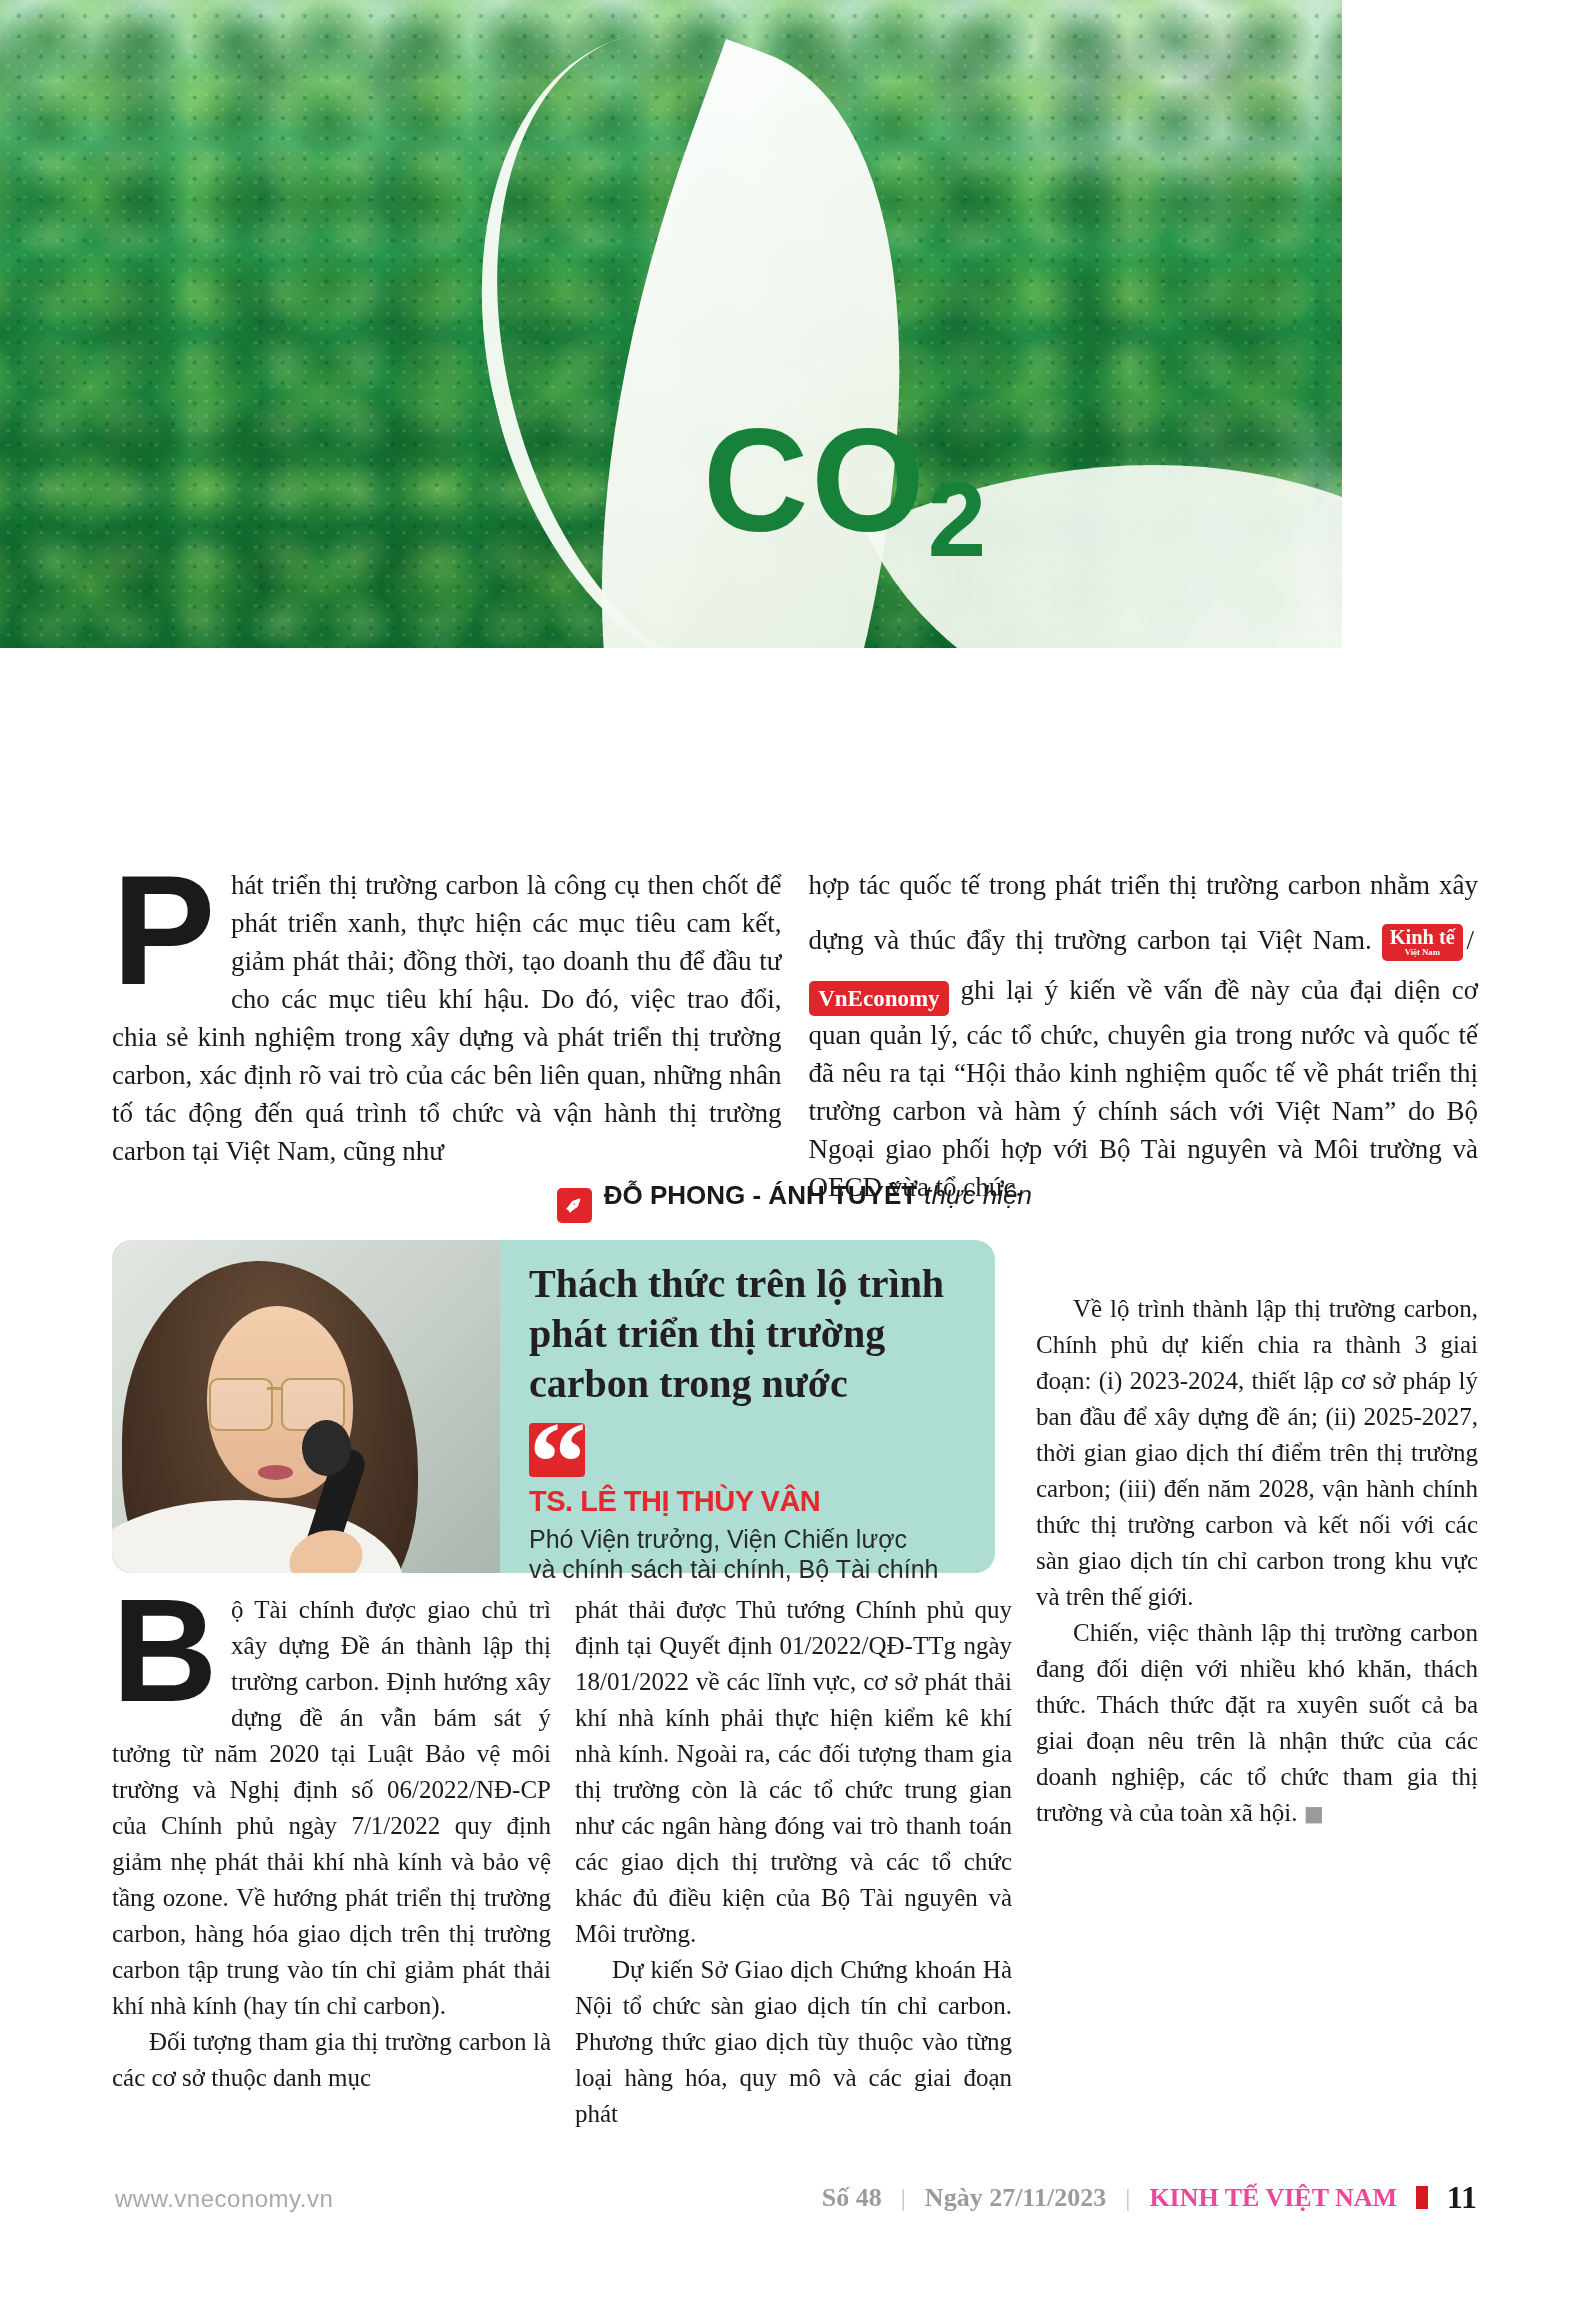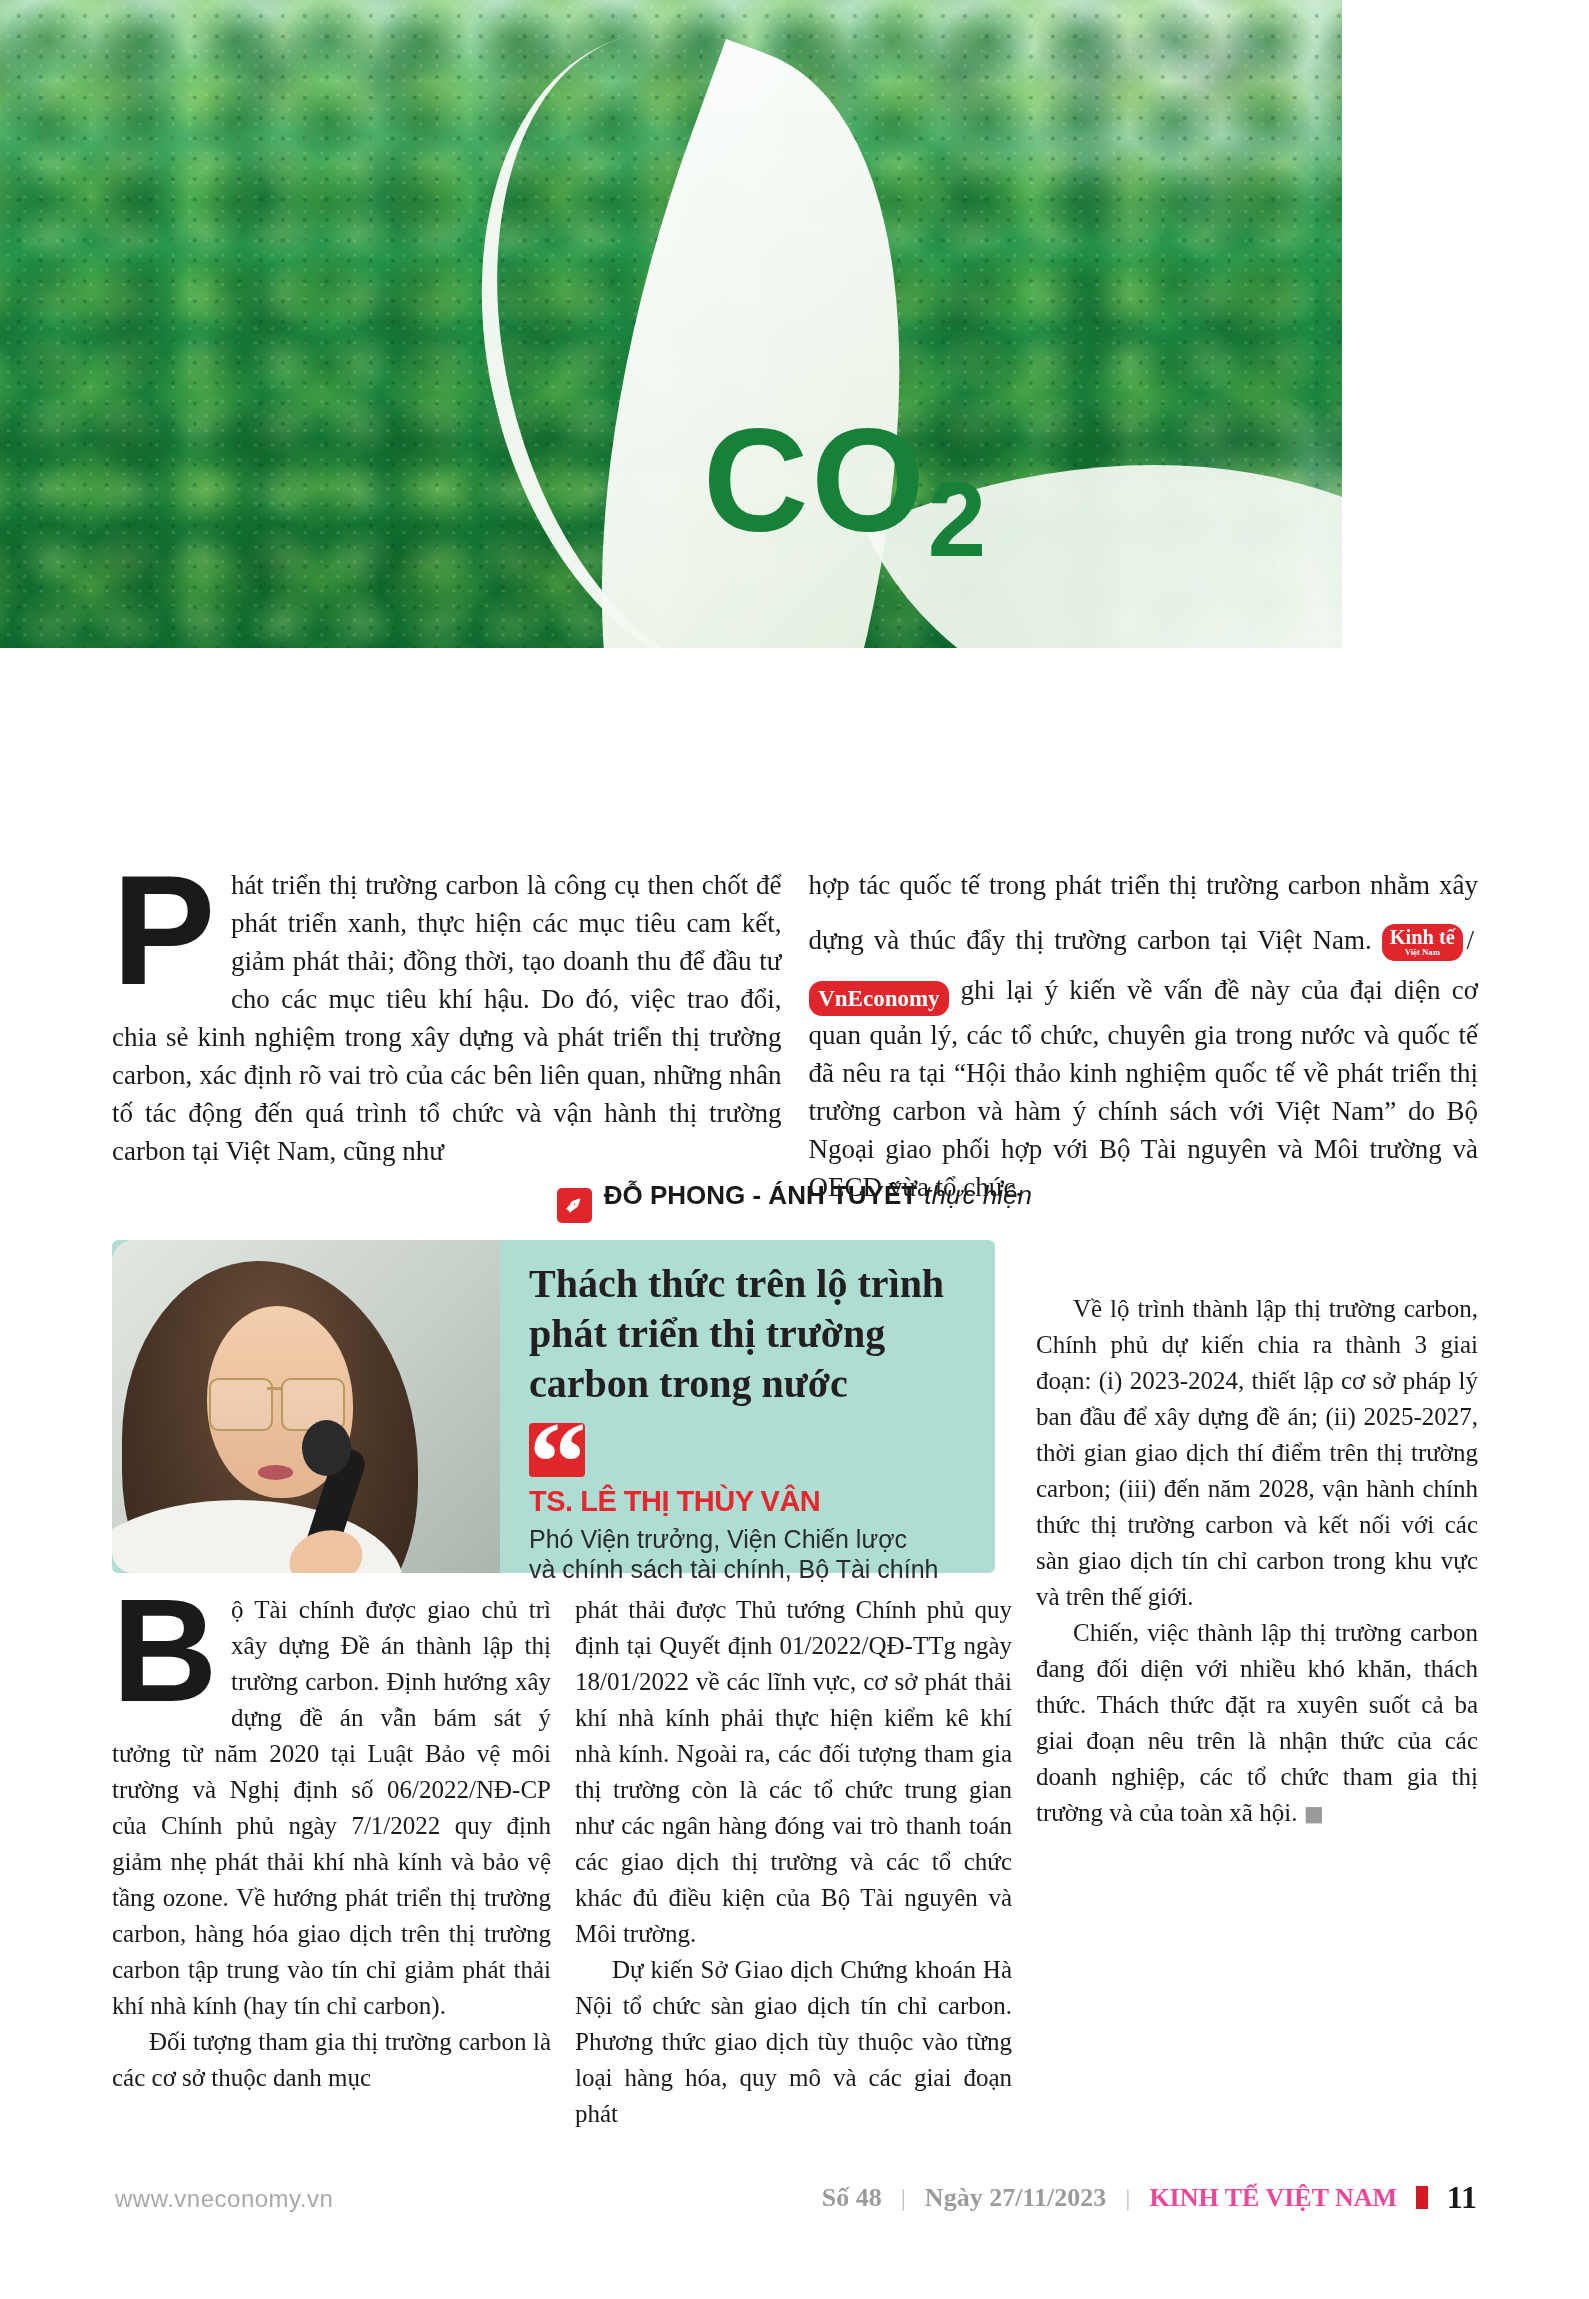--- a/index.html
+++ b/index.html
@@ -46,7 +46,7 @@
   .intro .icol{width:670px;font-size:27px;line-height:38px;text-align:justify;}
   .dropcap-intro{float:left;font-family:"Liberation Sans",sans-serif;font-weight:800;
     font-size:155px;line-height:113px;margin:7.8px 15.5px 0 0;}
-  .inline-logo{display:inline-block;background:#e0262b;color:#fff;border-radius:13px;
+  .inline-logo{display:inline-block;background:#e0262b;color:#fff;border-radius:5px;
     font-family:"Liberation Serif",serif;vertical-align:-6.8px;text-align:center;line-height:1;margin-top:20px;}
   .logo-kinhte{padding:2.9px 7.8px 3.9px;}
   .logo-kinhte .l1{display:block;font-weight:700;font-size:20.4px;}

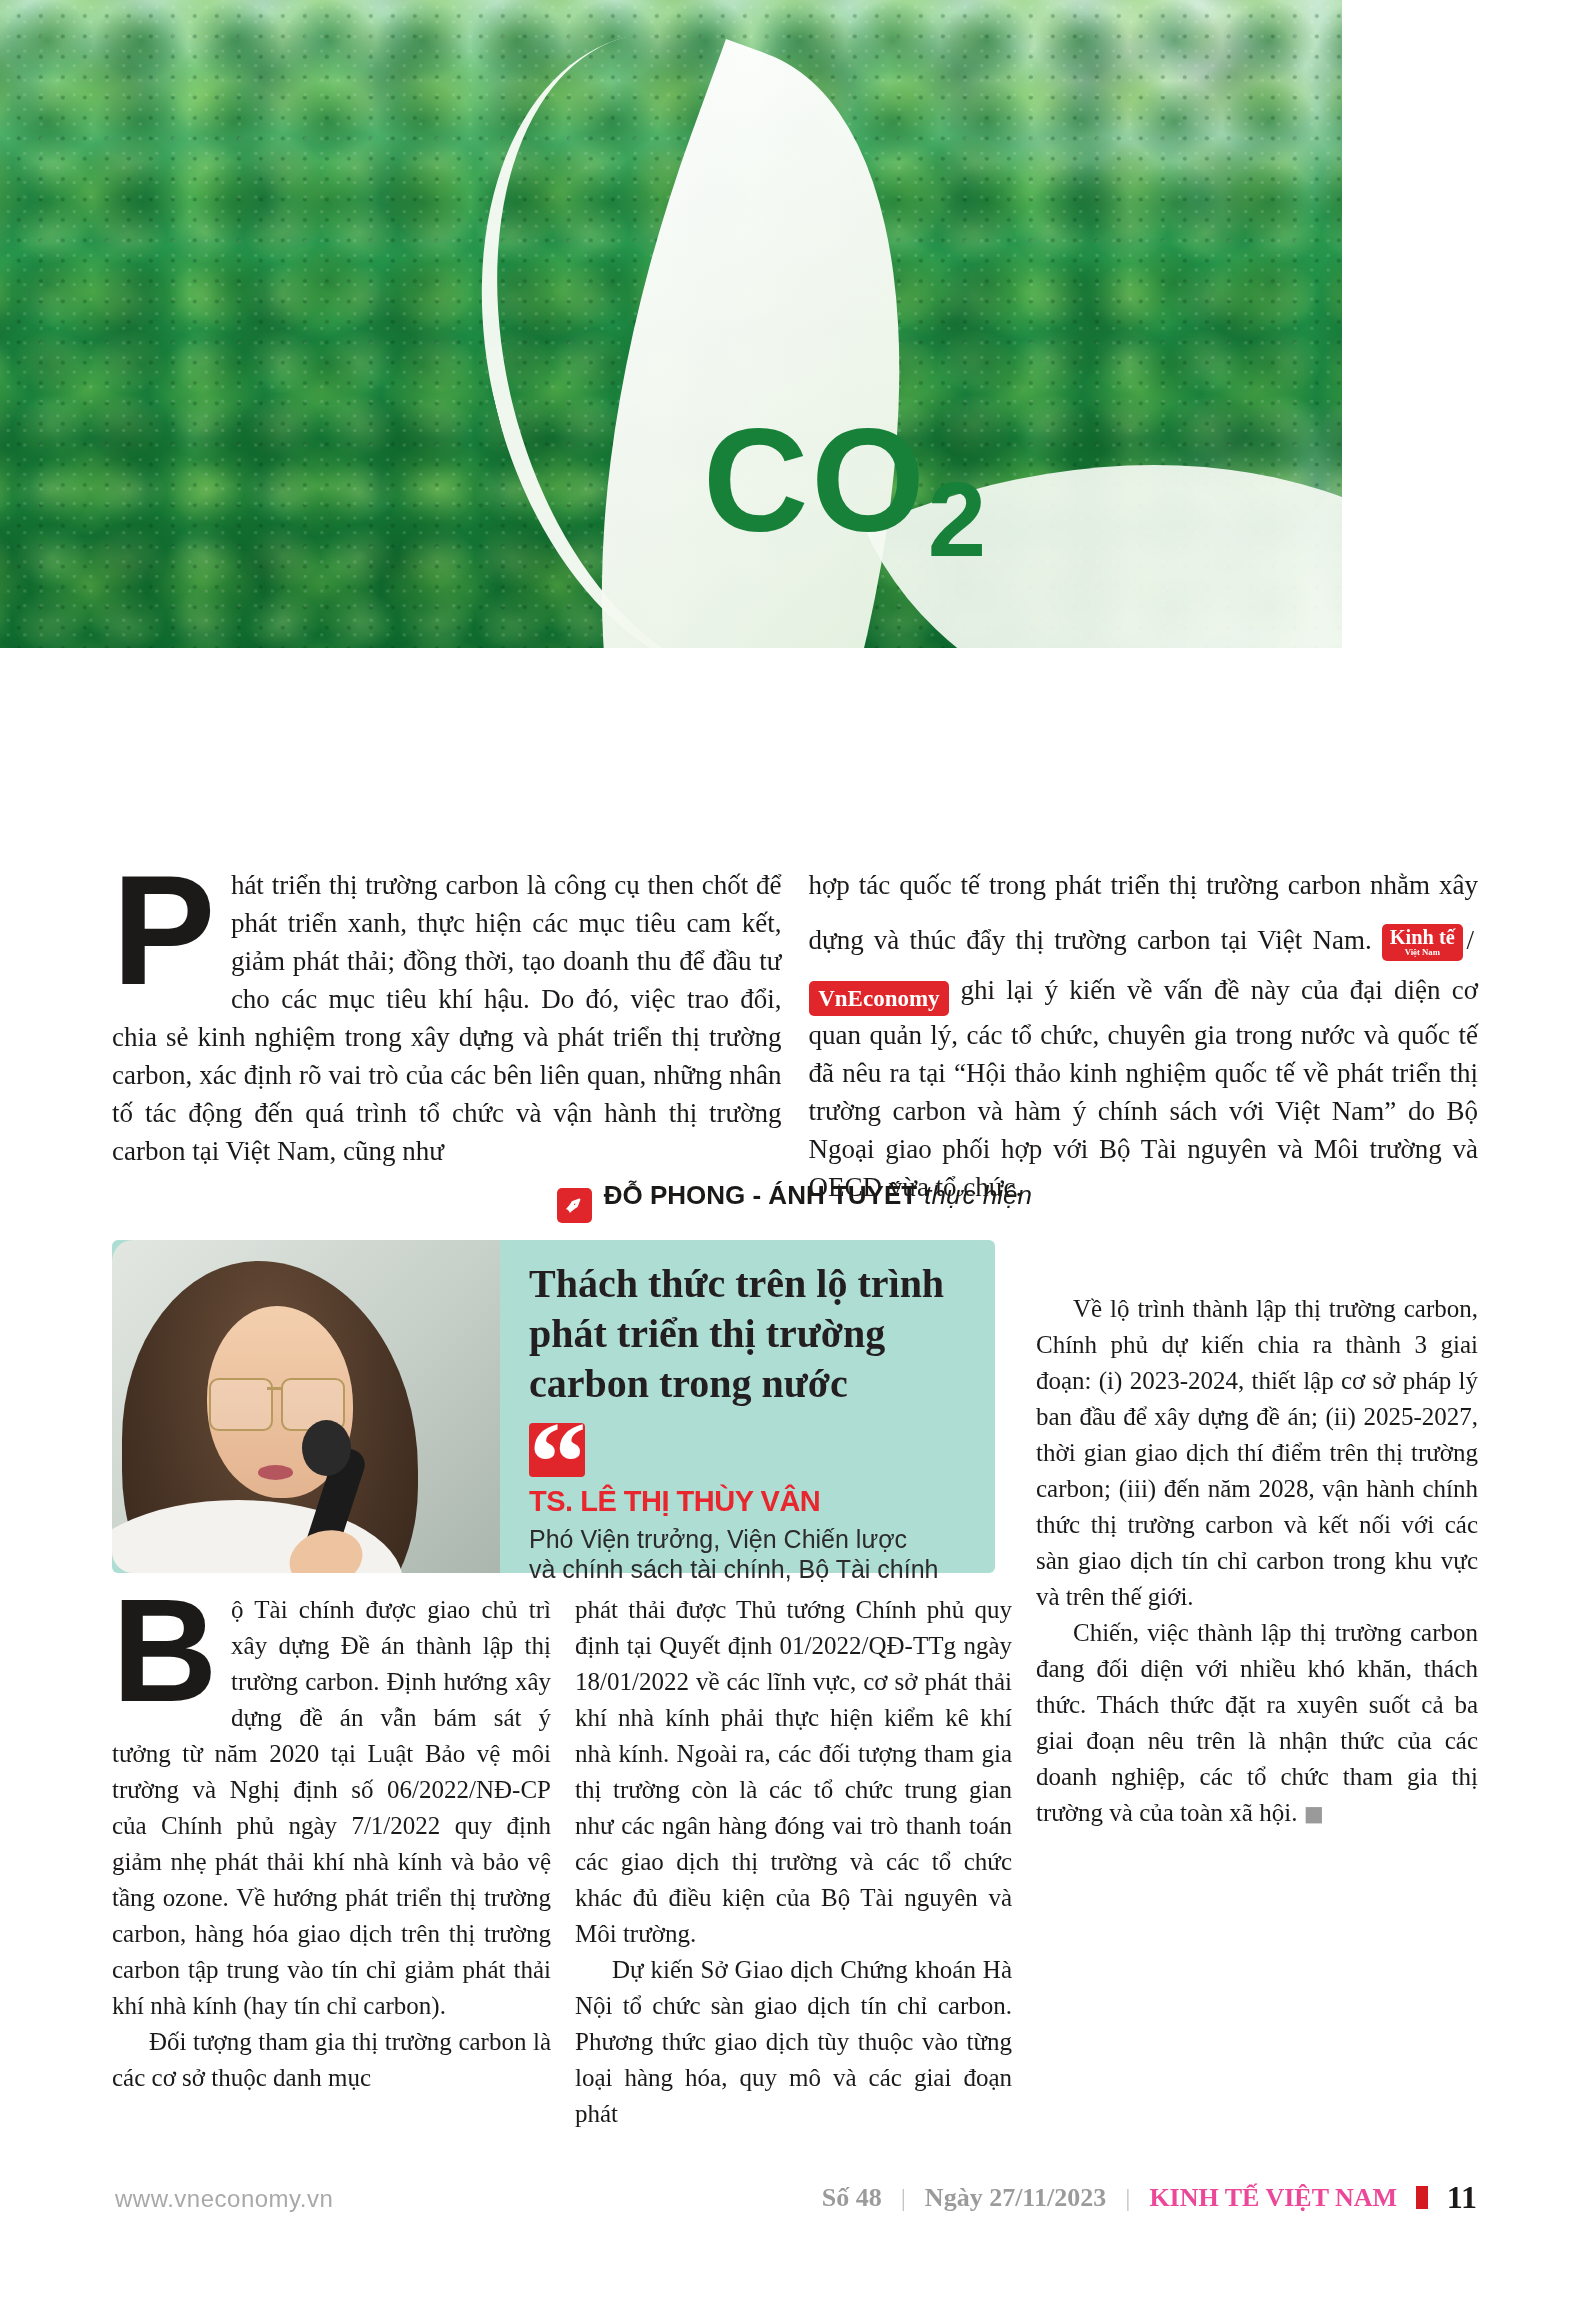--- a/index.html
+++ b/index.html
@@ -64,7 +64,7 @@
 
   
   .teal-box{position:absolute;left:112px;top:1240px;width:883px;height:333px;
-    background:#aeddd3;border-radius:6px;}
+    background:#aeddd3;border-radius:20px;}
   .portrait{position:absolute;left:0;top:0;width:388px;height:333px;overflow:hidden;
     border-radius:21.3px 0 0 21.3px;
     background:linear-gradient(135deg,#e3e7e2 0%,#c6cfc8 55%,#aab6ae 100%);}

